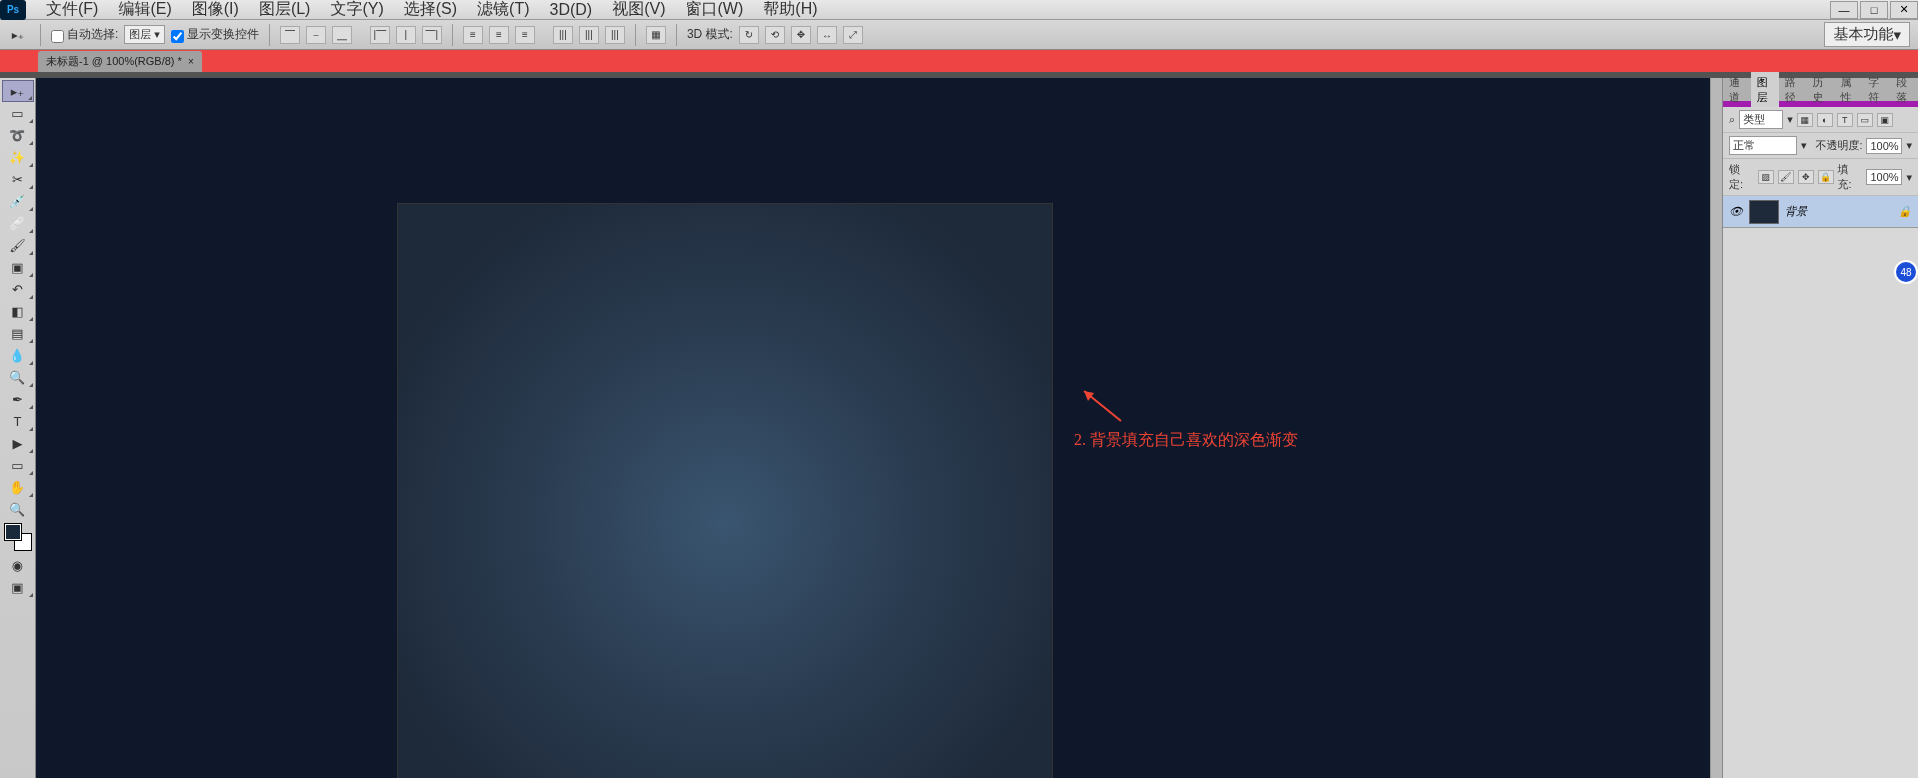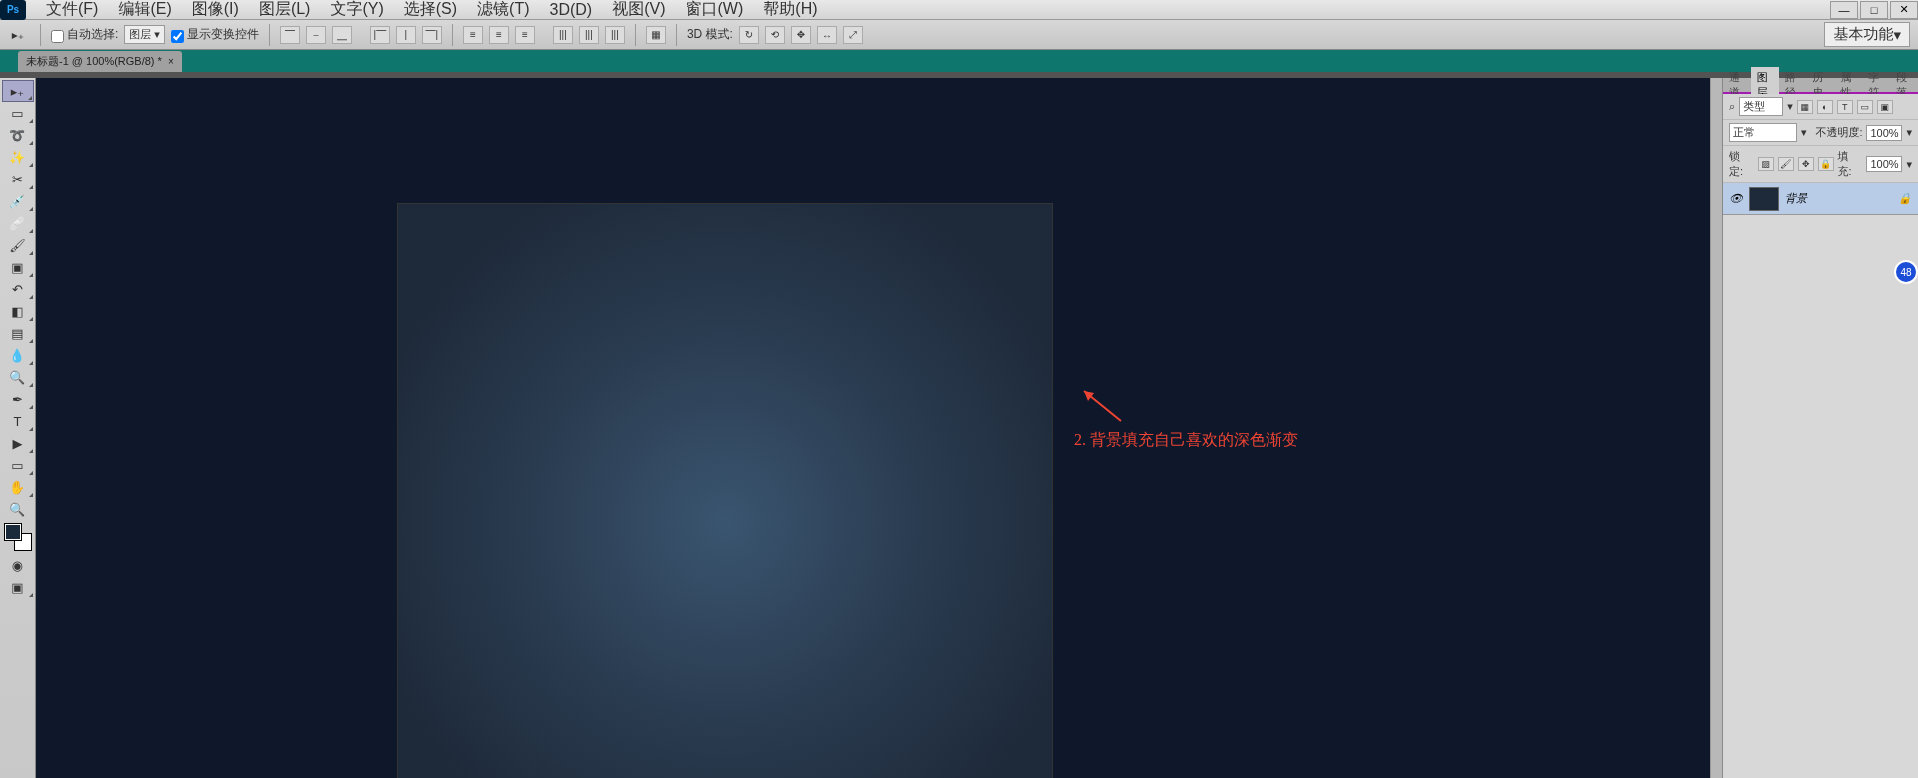--- a/index.html
+++ b/index.html
@@ -22,7 +22,7 @@
 .workspace-sel { margin-left:auto; margin-right:8px; background:#eee; border:1px solid #999; padding:2px 8px; font-size:15px; display:flex; align-items:center; }
 
 
-.tabbar { height: 22px; background: #0f766e; display:flex; align-items:flex-end; padding-left:18px; }
+.tabbar { height: 22px; background: #ef4444; display:flex; align-items:flex-end; padding-left:38px; }
 .doc-tab { background:#a0a0a0; color:#222; font-size:11px; padding:3px 8px; border-radius:3px 3px 0 0; display:flex; align-items:center; gap:6px; }
 .tab-x { font-size:10px; cursor:pointer; }
 

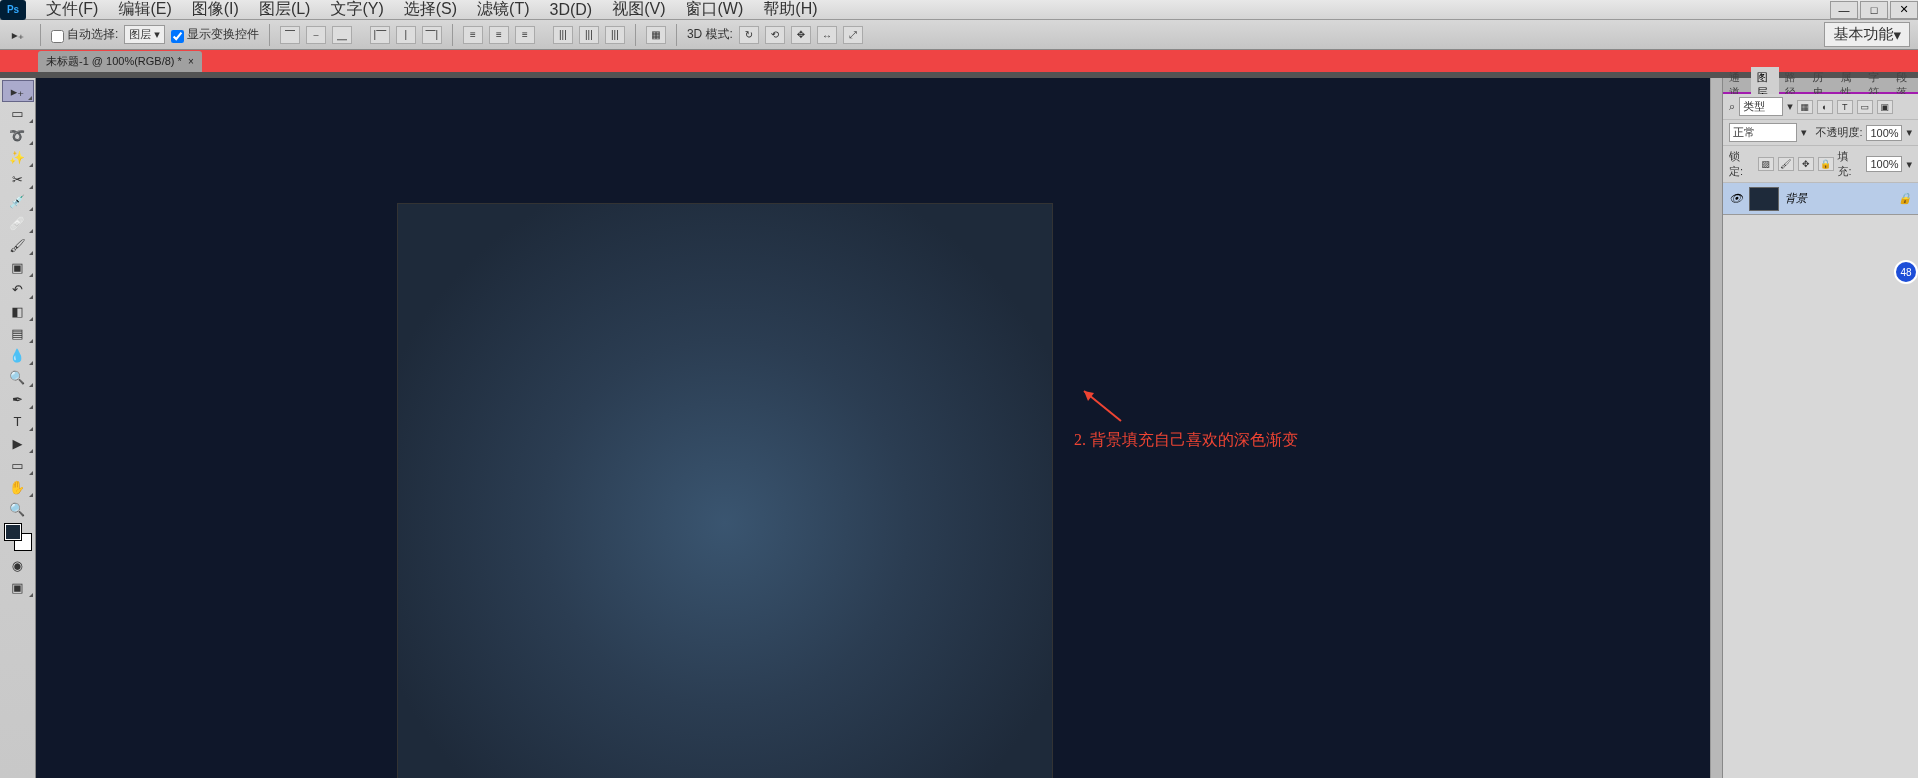--- a/index.html
+++ b/index.html
@@ -44,7 +44,7 @@
 
 .right-panels { width:196px; background:#c8c8c8; border-left:1px solid #888; display:flex; flex-direction:column; }
 .collapsed-strip { width:12px; background:#b8b8b8; border-left:1px solid #999; position:absolute; right:196px; top:0; bottom:0; }
-.panel-tabs { height:16px; background:#b0b0b0; display:flex; align-items:center; font-size:11px; border-bottom:2px solid #a21caf; }
+.panel-tabs { height:29px; background:#b0b0b0; display:flex; align-items:center; font-size:11px; border-bottom:6px solid #a21caf; }
 .ptab { padding:3px 6px; color:#444; cursor:pointer; }
 .ptab.active { background:#d0d0d0; color:#000; }
 .panel-row { display:flex; align-items:center; padding:3px 6px; font-size:11px; color:#333; gap:4px; border-bottom:1px solid #bbb; background:#d4d4d4; }

